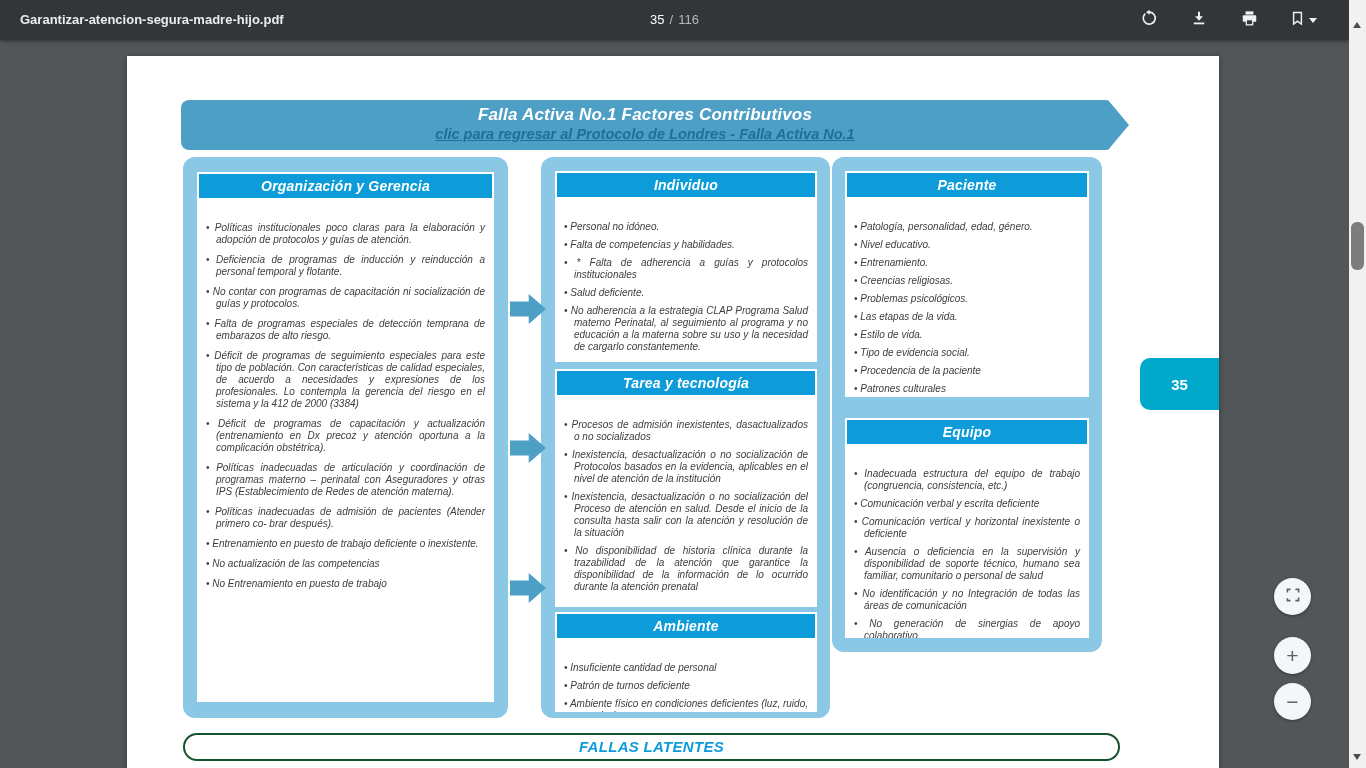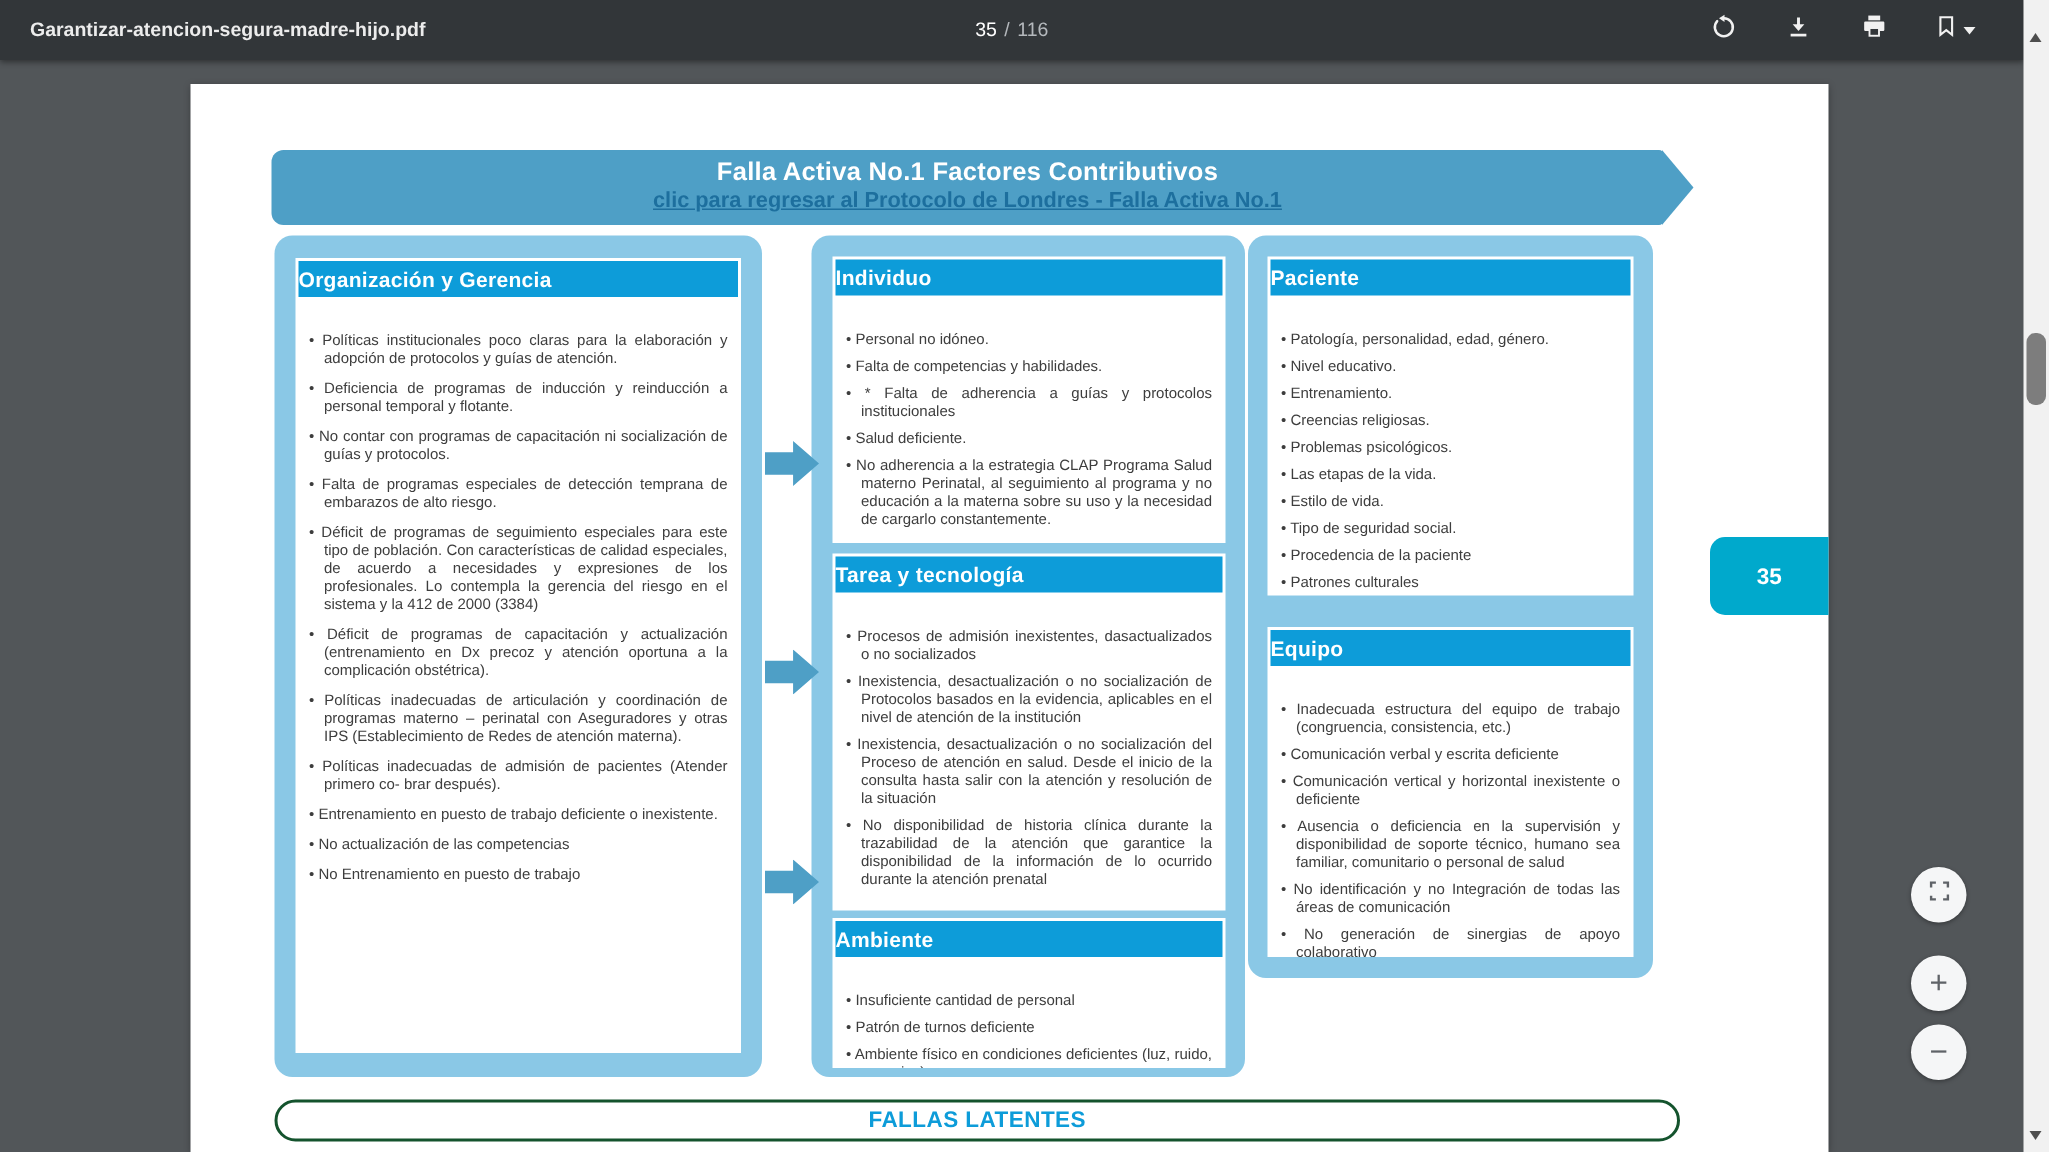--- a/index.html
+++ b/index.html
@@ -42,7 +42,7 @@
   
   .page {
     position:absolute; left:127px; top:56px; width:1092px; height:712px;
-    background:#ffffff; box-shadow:0 1px 5px rgba(0,0,0,.35); z-index:1;
+    background:#ffffff; box-shadow:0 1px 5px rgba(0,0,0,.35); z-index:1;font-style:italic;
   }
 
   

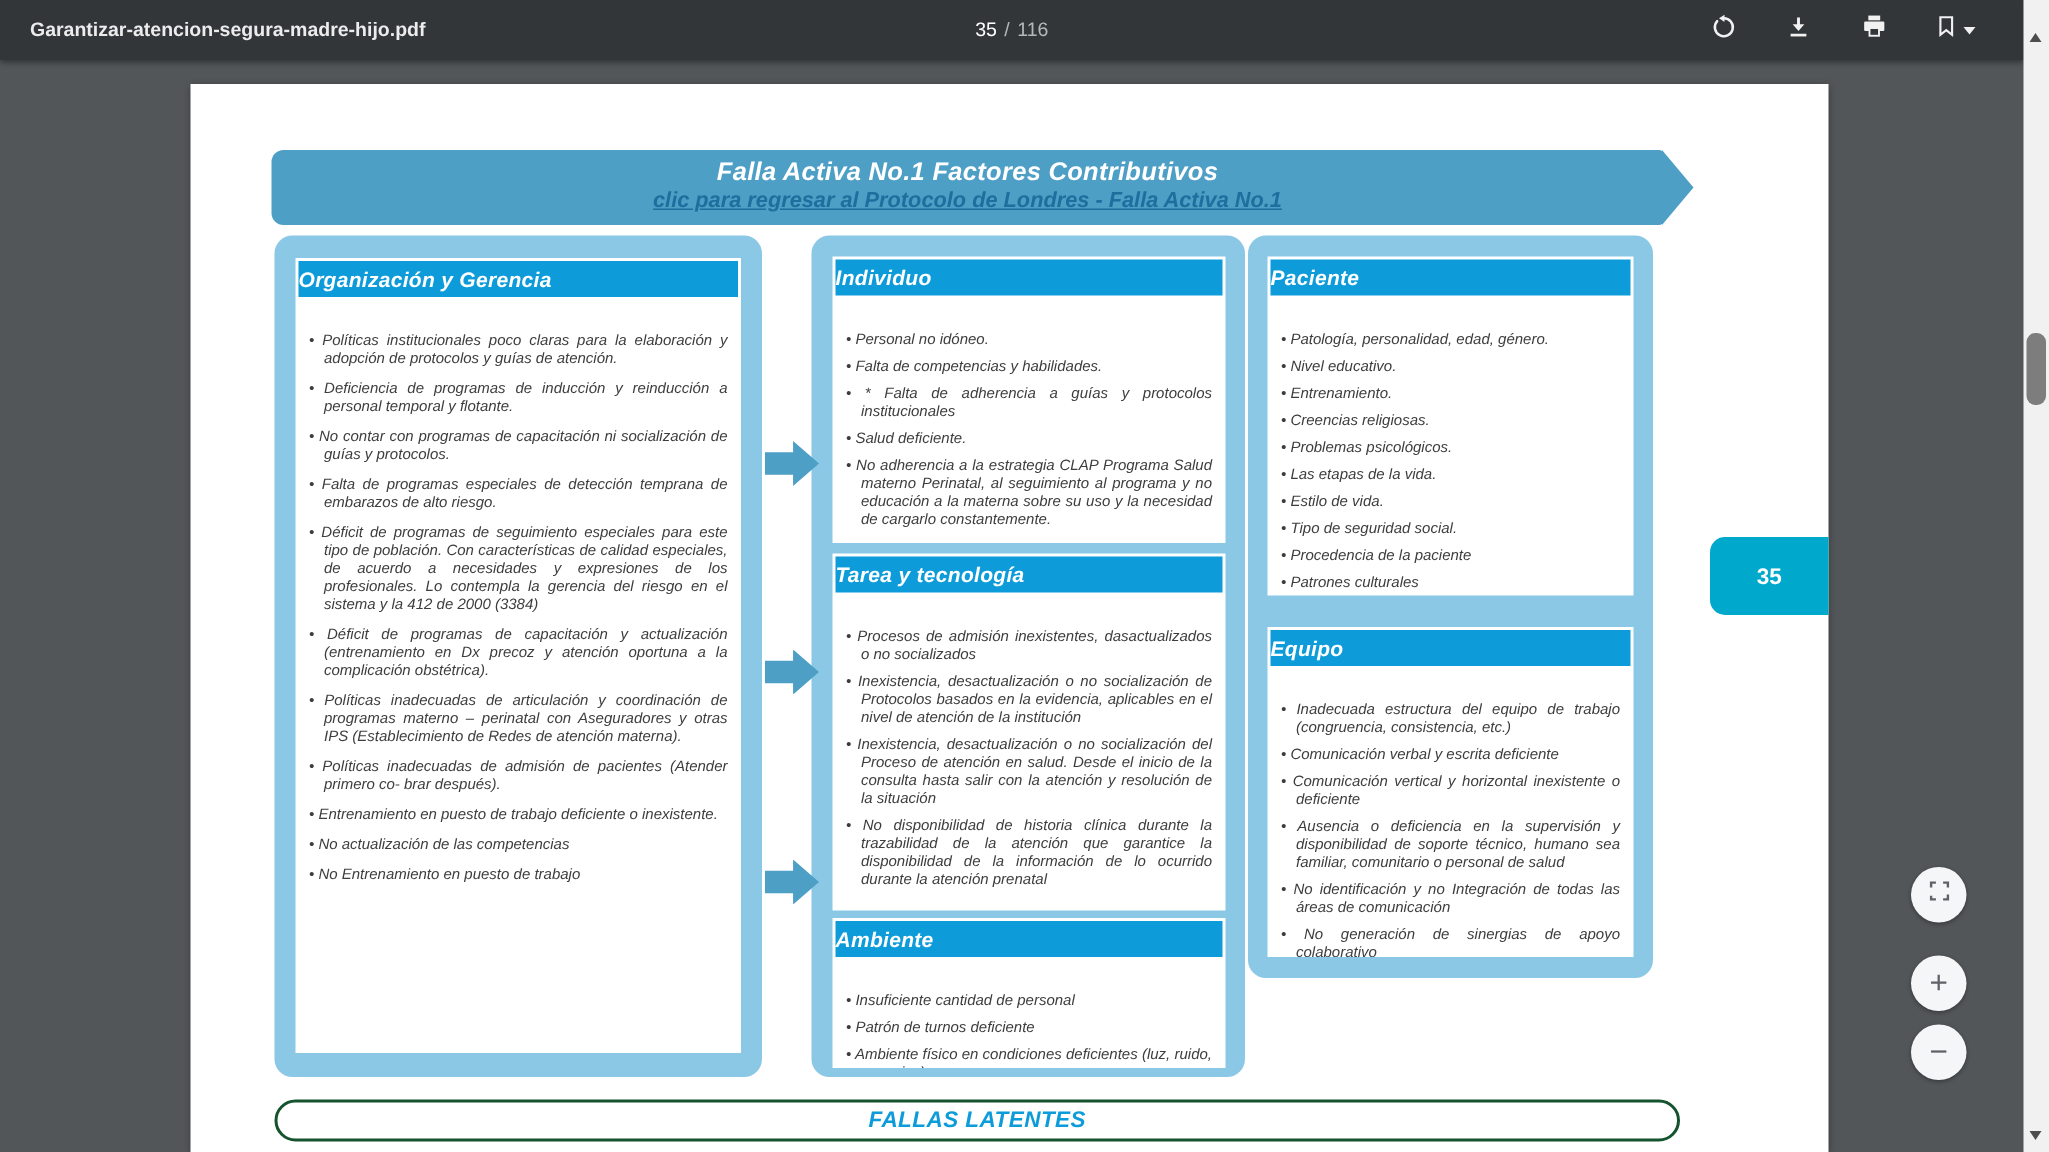--- a/index.html
+++ b/index.html
@@ -63,7 +63,7 @@
   
   .card { position:absolute; background:#ffffff; overflow:hidden; }
   .card-header {
-    margin:2px 2px 0; background:#0d9cd9; color:#ffffff; 
+    margin:2px 2px 0; background:#0d9cd9; color:#ffffff; text-align:center;
     font-weight:bold; font-size:14px; height:24px; line-height:24px; letter-spacing:.2px;
   }
   .card ul { list-style:none; margin:0; padding:8px 9px 6px; }

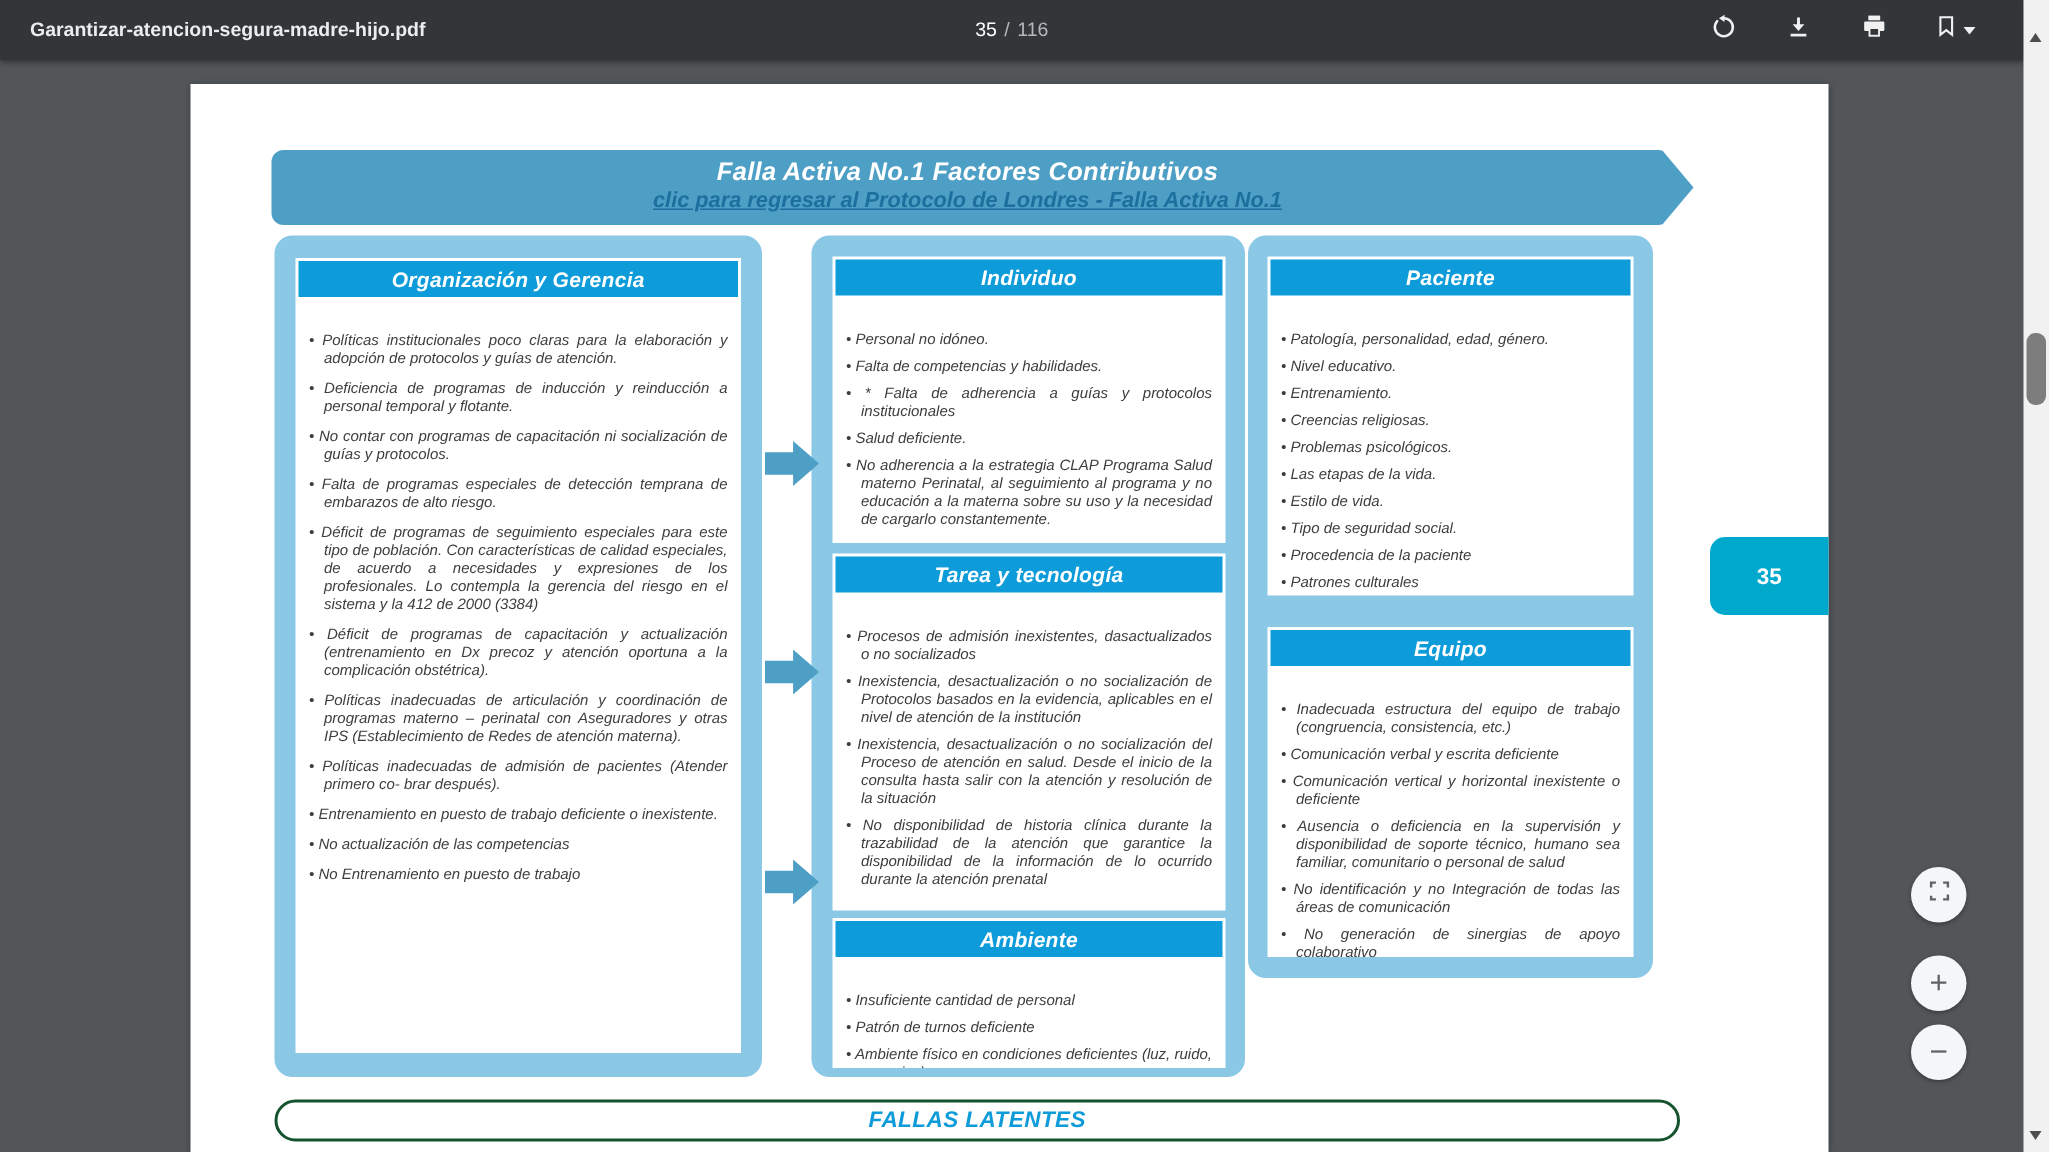--- a/index.html
+++ b/index.html
@@ -227,7 +227,7 @@
             <li>Problemas psicológicos.</li>
             <li>Las etapas de la vida.</li>
             <li>Estilo de vida.</li>
-            <li>Tipo de seguridad social.</li>
+            <li>Tipo de evidencia social.</li>
             <li>Procedencia de la paciente</li>
             <li>Patrones culturales</li>
           </ul>

